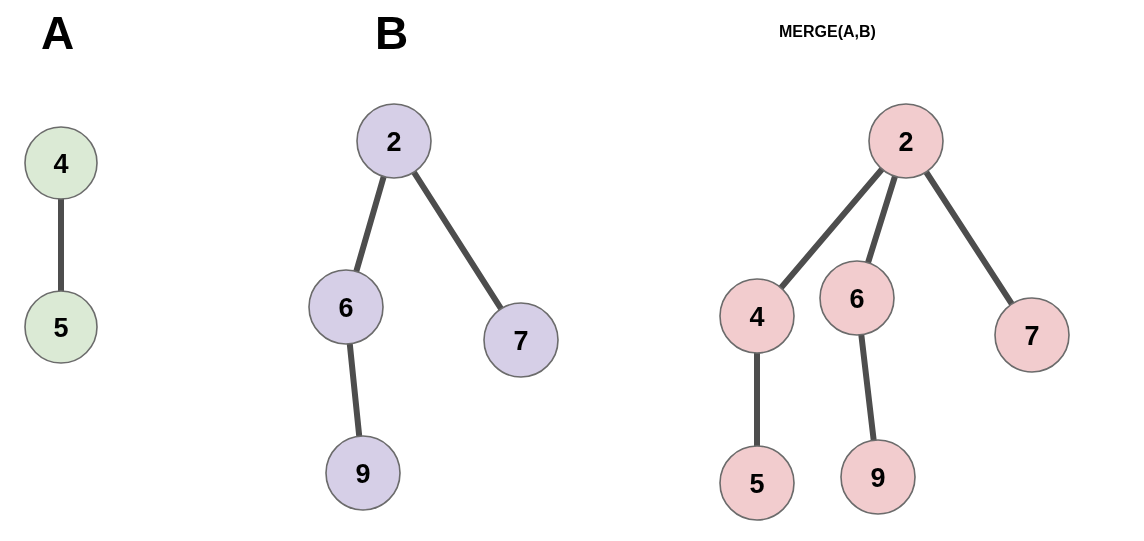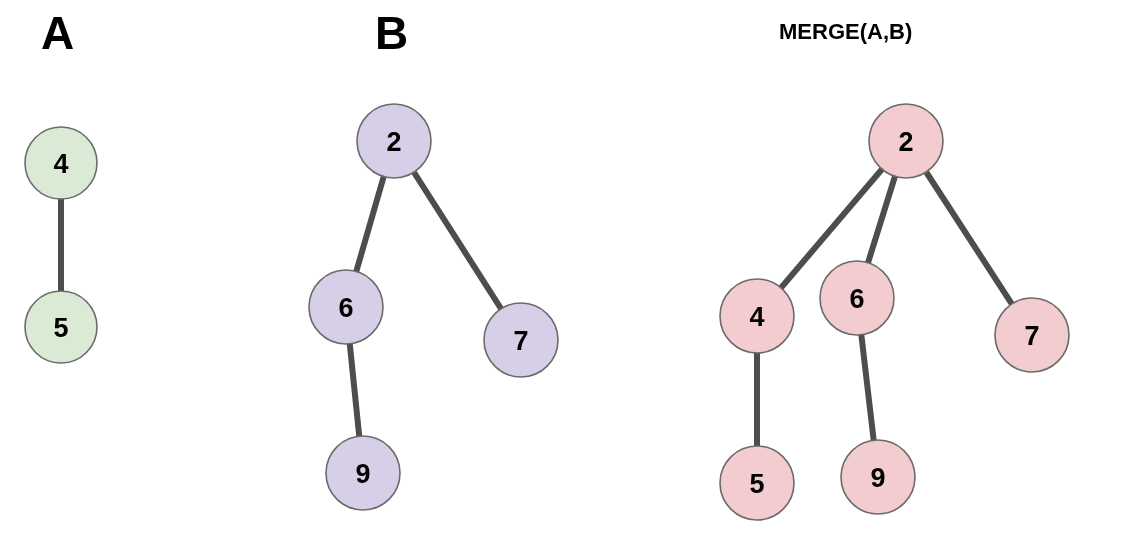--- a/index.html
+++ b/index.html
@@ -40,7 +40,7 @@
     line-height: 46px;
   }
   .panel-title.small {
-    font-size: 22px;
+    font-size: 16px;
     line-height: 22px;
   }
   .node-label {

